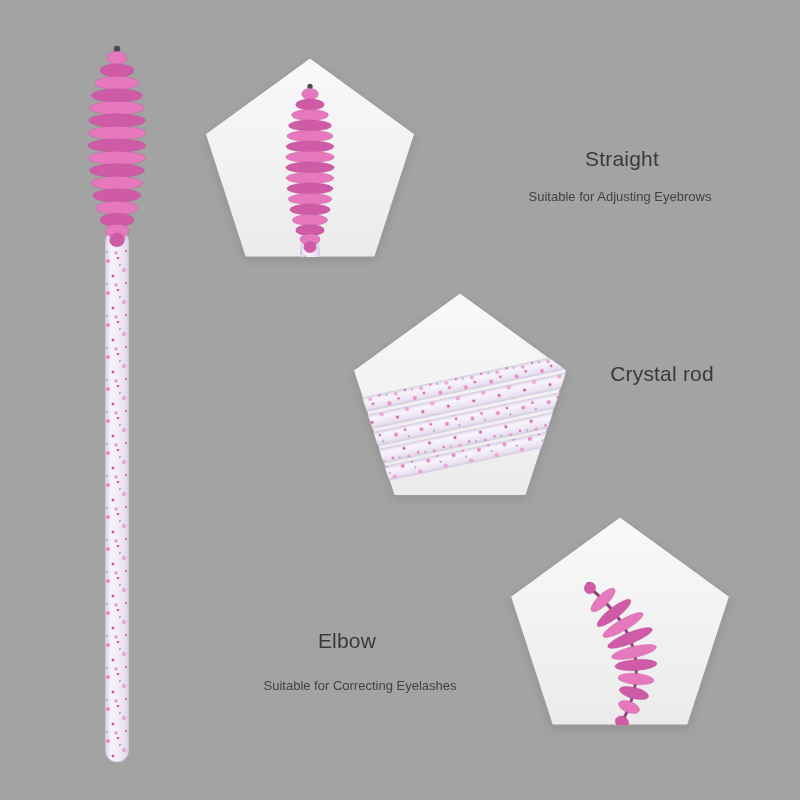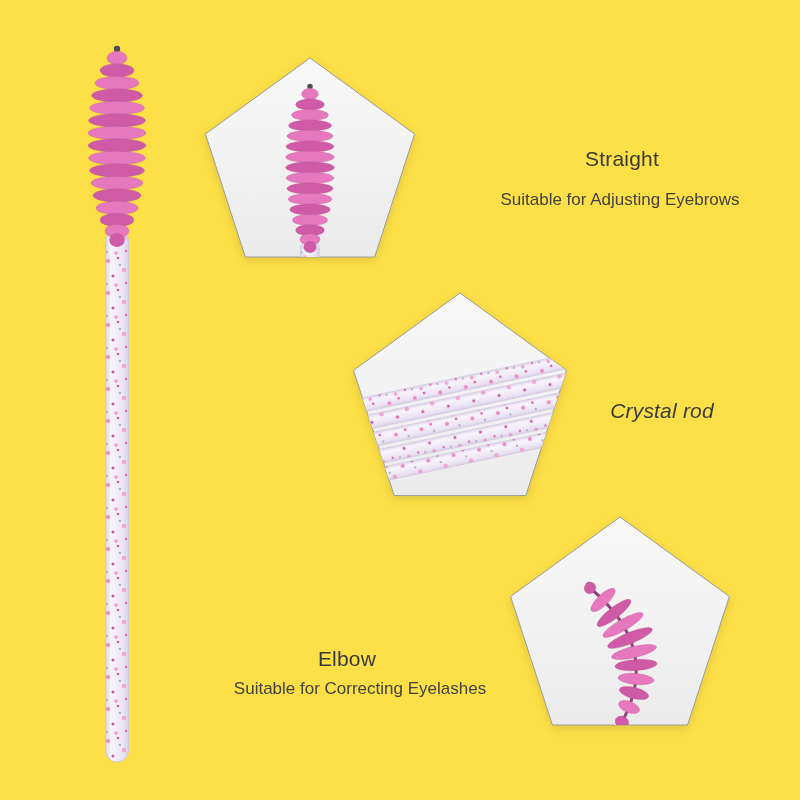--- a/index.html
+++ b/index.html
@@ -4,7 +4,7 @@
 <style>
   html,body{margin:0;padding:0;background:#ffffff;}
   .canvas{
-    position:relative;width:800px;height:800px;background:#fde047;overflow:hidden;
+    position:relative;width:800px;height:800px;background:#a3a3a3;overflow:hidden;
     font-family:"Liberation Sans",sans-serif;
   }
   .stage{position:absolute;left:0;top:0;}

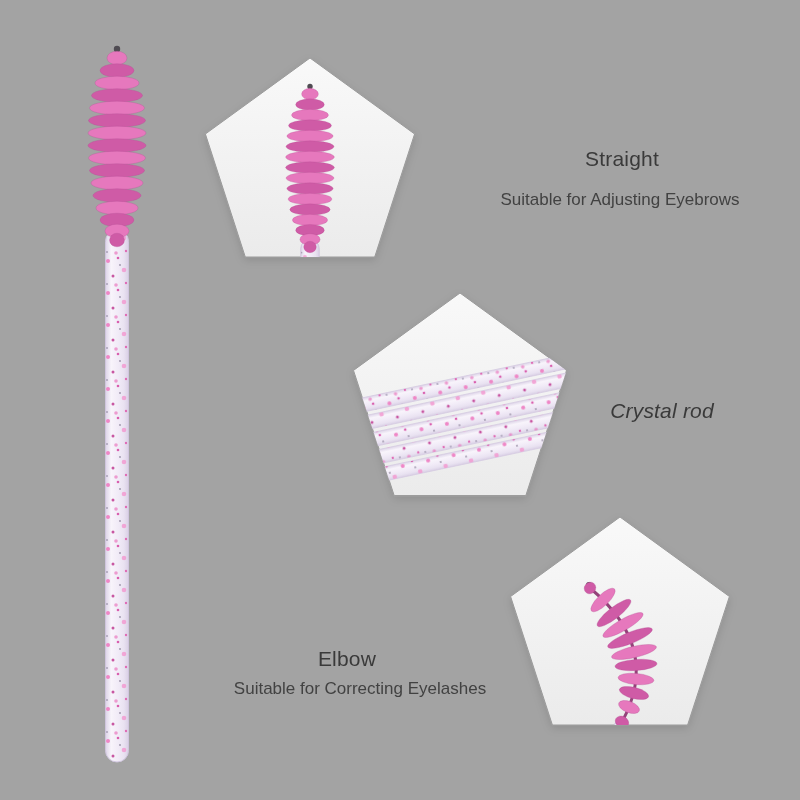--- a/index.html
+++ b/index.html
@@ -10,7 +10,7 @@
   .stage{position:absolute;left:0;top:0;}
   .label{position:absolute;color:#3a3a3a;text-align:center;line-height:1.25;}
   .label.title{font-size:21px;letter-spacing:.2px;}
-  .label.subtitle{font-size:17px;color:#424242;}
+  .label.subtitle{font-size:13px;color:#424242;}
 </style>
 </head>
 <body>

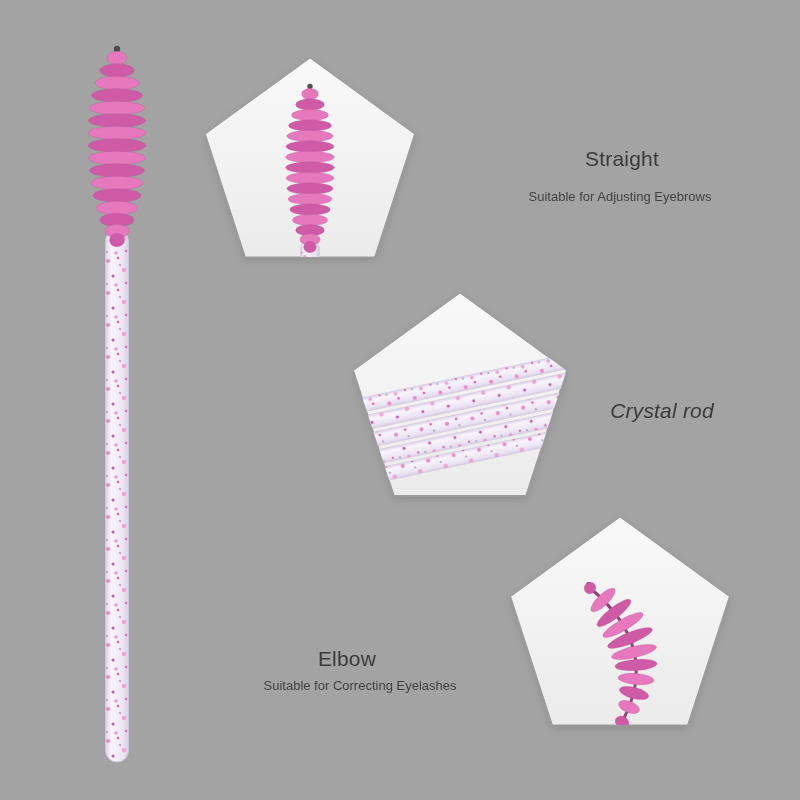--- a/index.html
+++ b/index.html
@@ -158,7 +158,7 @@
 
   <div class="label subtitle" style="top:189px;left:460px;width:320px;">Suitable for Adjusting Eyebrows</div>
 
-  <div class="label title" style="top:398px;left:562px;width:200px;font-style:italic;">Crystal rod</div>
+  <div class="label title" style="top:361px;left:562px;width:200px;">Crystal rod</div>
 
   <div class="label title" style="top:646px;left:247px;width:200px;">Elbow</div>
 

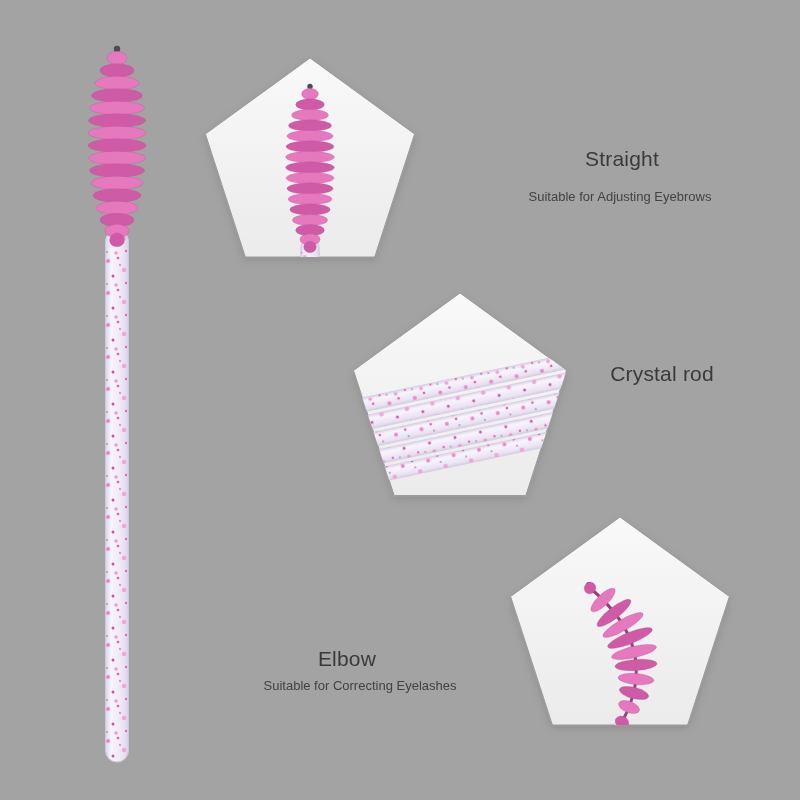--- a/index.html
+++ b/index.html
@@ -160,7 +160,7 @@
 
   <div class="label title" style="top:361px;left:562px;width:200px;">Crystal rod</div>
 
-  <div class="label title" style="top:646px;left:247px;width:200px;">Elbow</div>
+  <div class="label title" style="top:628px;left:247px;width:200px;">Elbow</div>
 
   <div class="label subtitle" style="top:678px;left:200px;width:320px;text-align:center;">Suitable for Correcting Eyelashes</div>
 </div>

